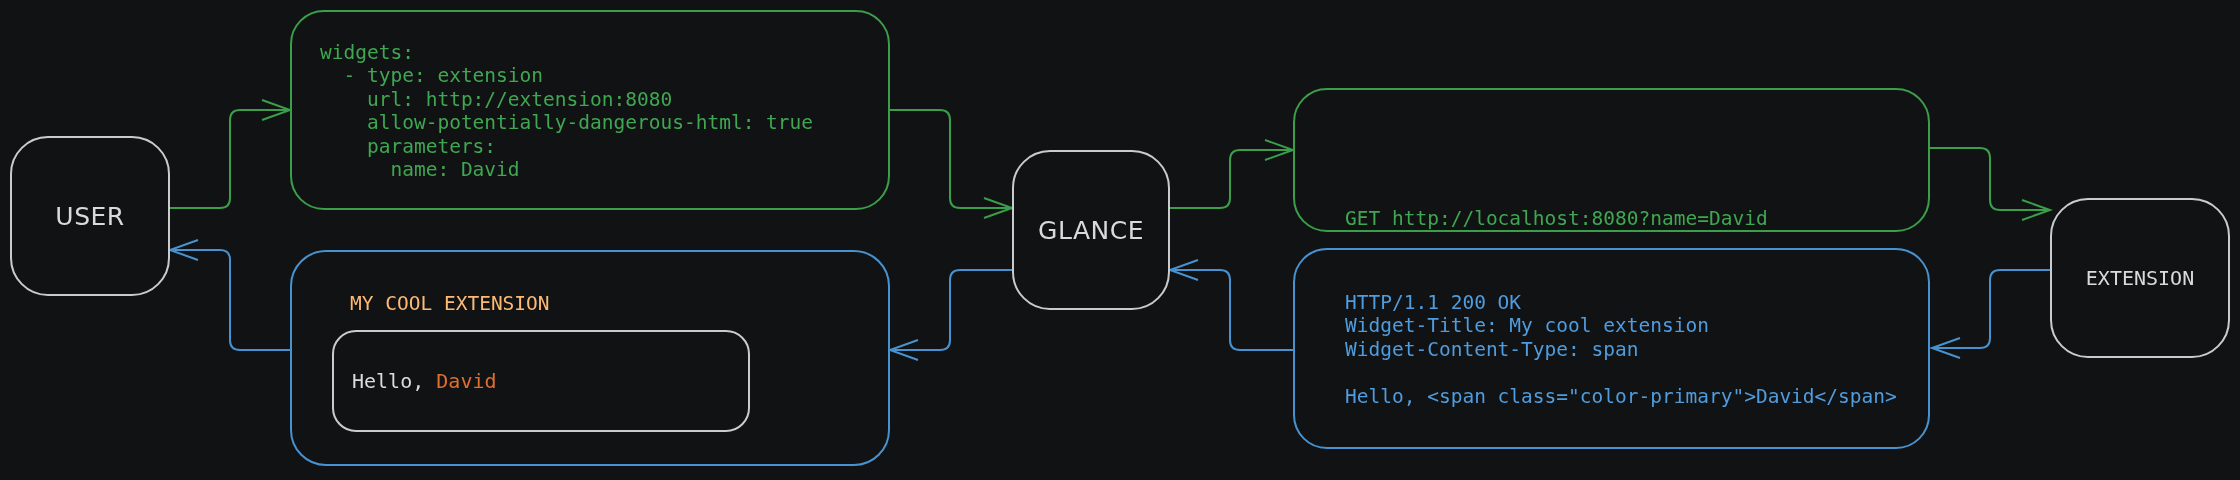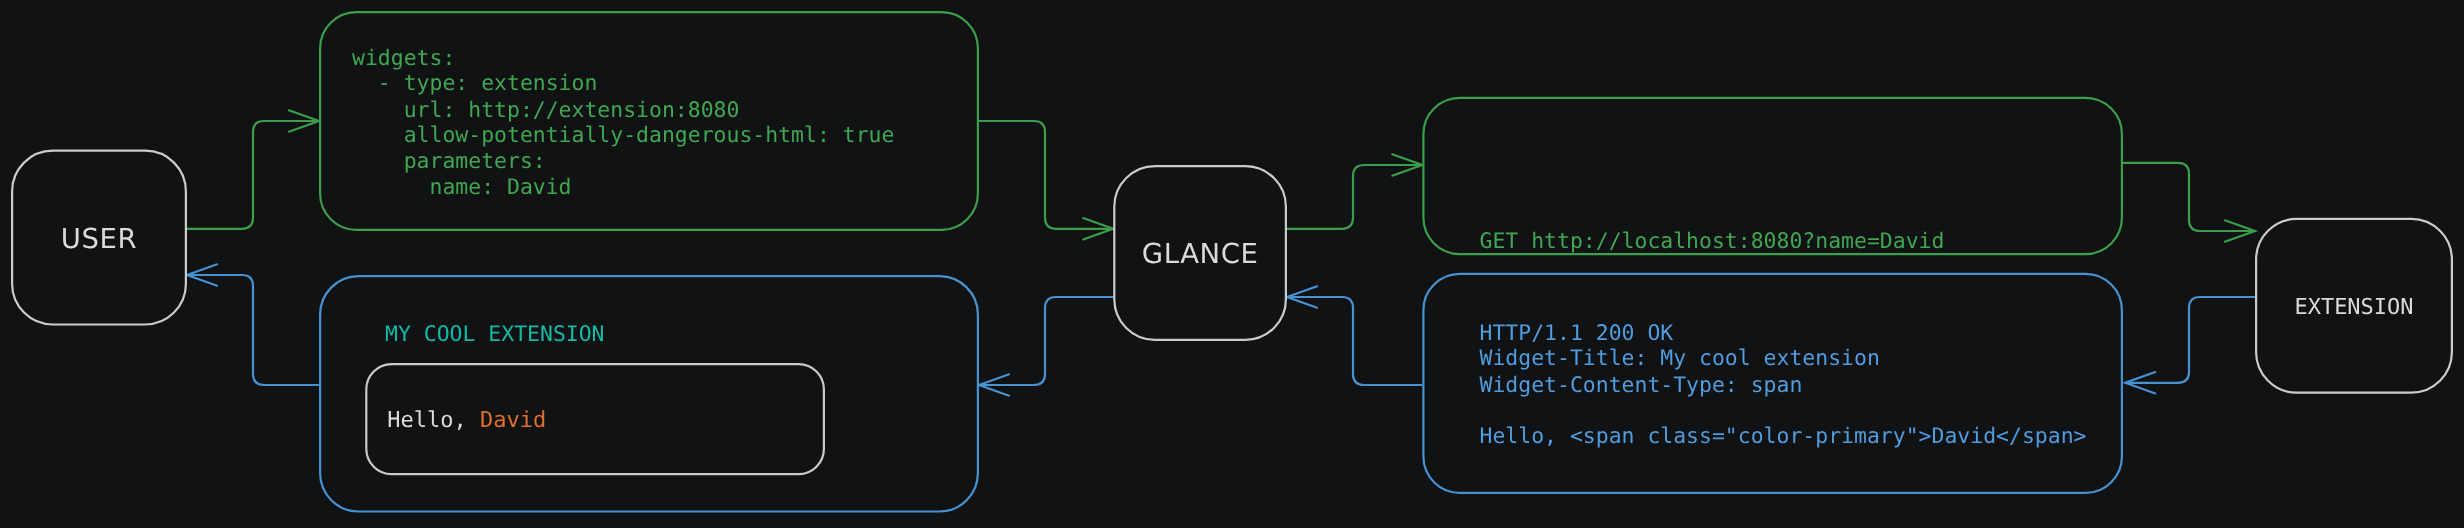--- a/index.html
+++ b/index.html
@@ -66,7 +66,7 @@
   }
   #widget-title {
     position: absolute; left: 58px; top: 40px;
-    color: #14b8a6; font-size: 19.5px; line-height: 23.4px; white-space: pre; text-align: right;
+    color: #fdba74; font-size: 19.5px; line-height: 23.4px; white-space: pre; text-align: right;
   }
   #greeting-card {
     position: absolute; left: 40px; top: 78px; width: 418px; height: 102px;

